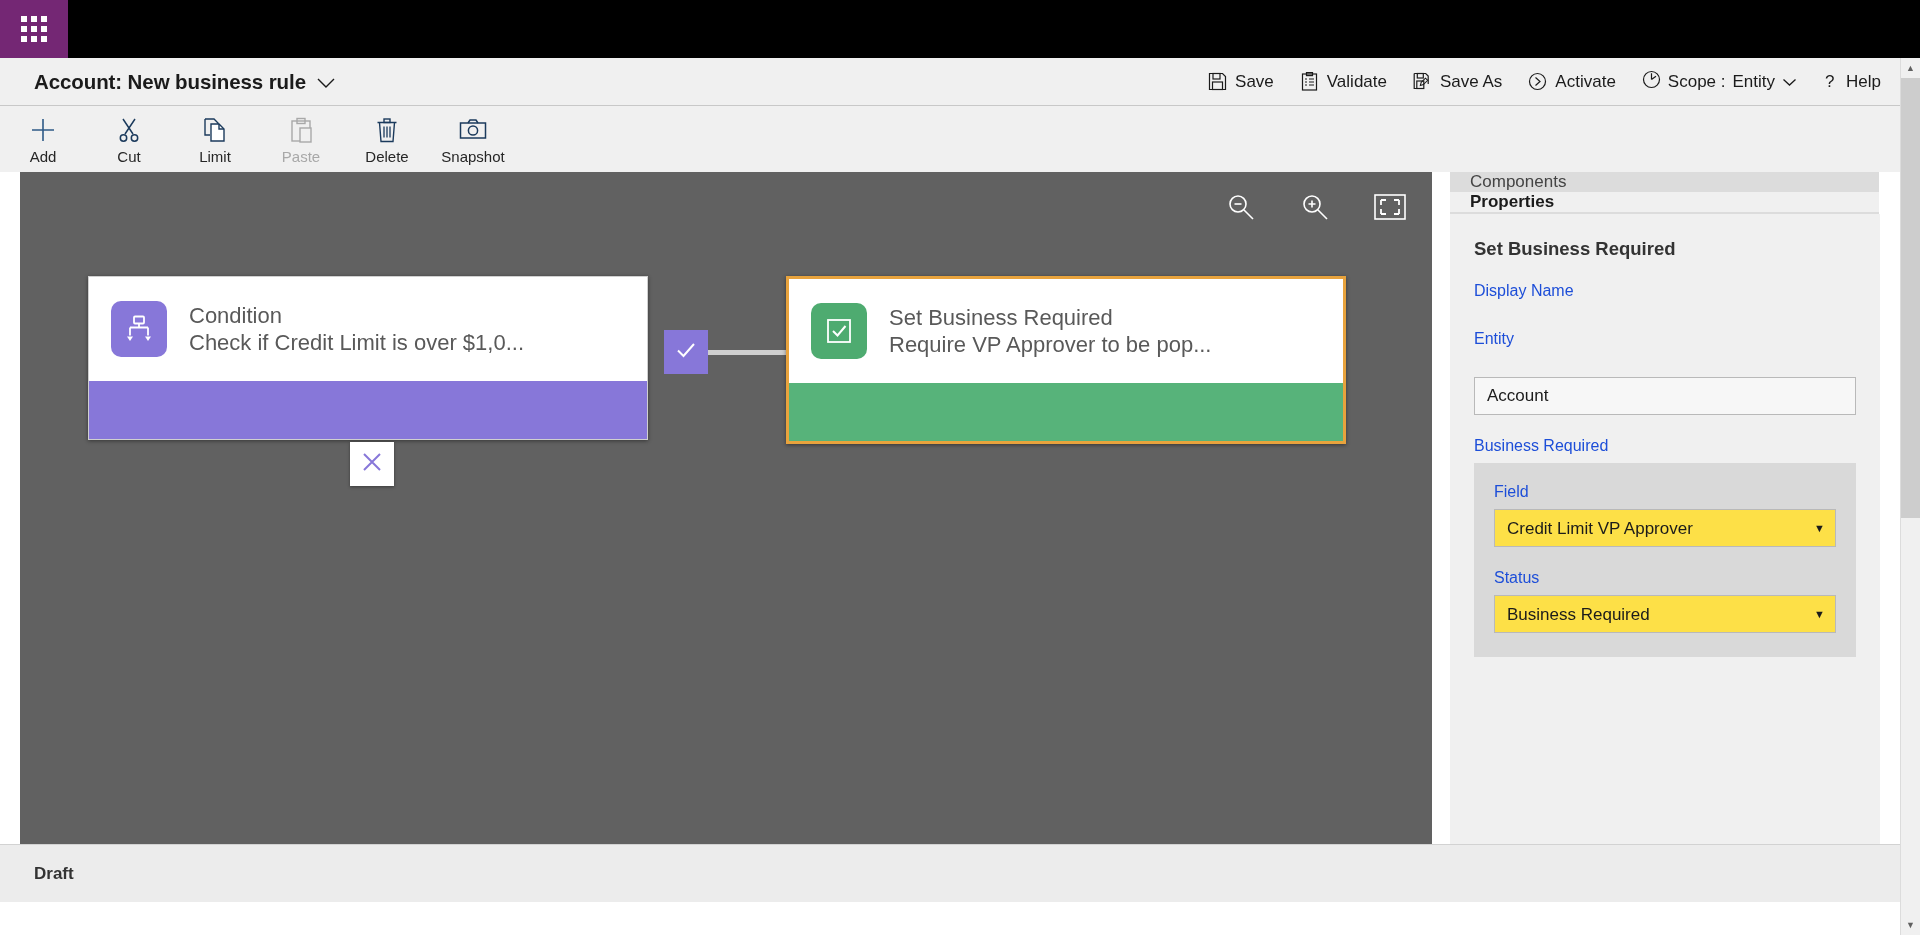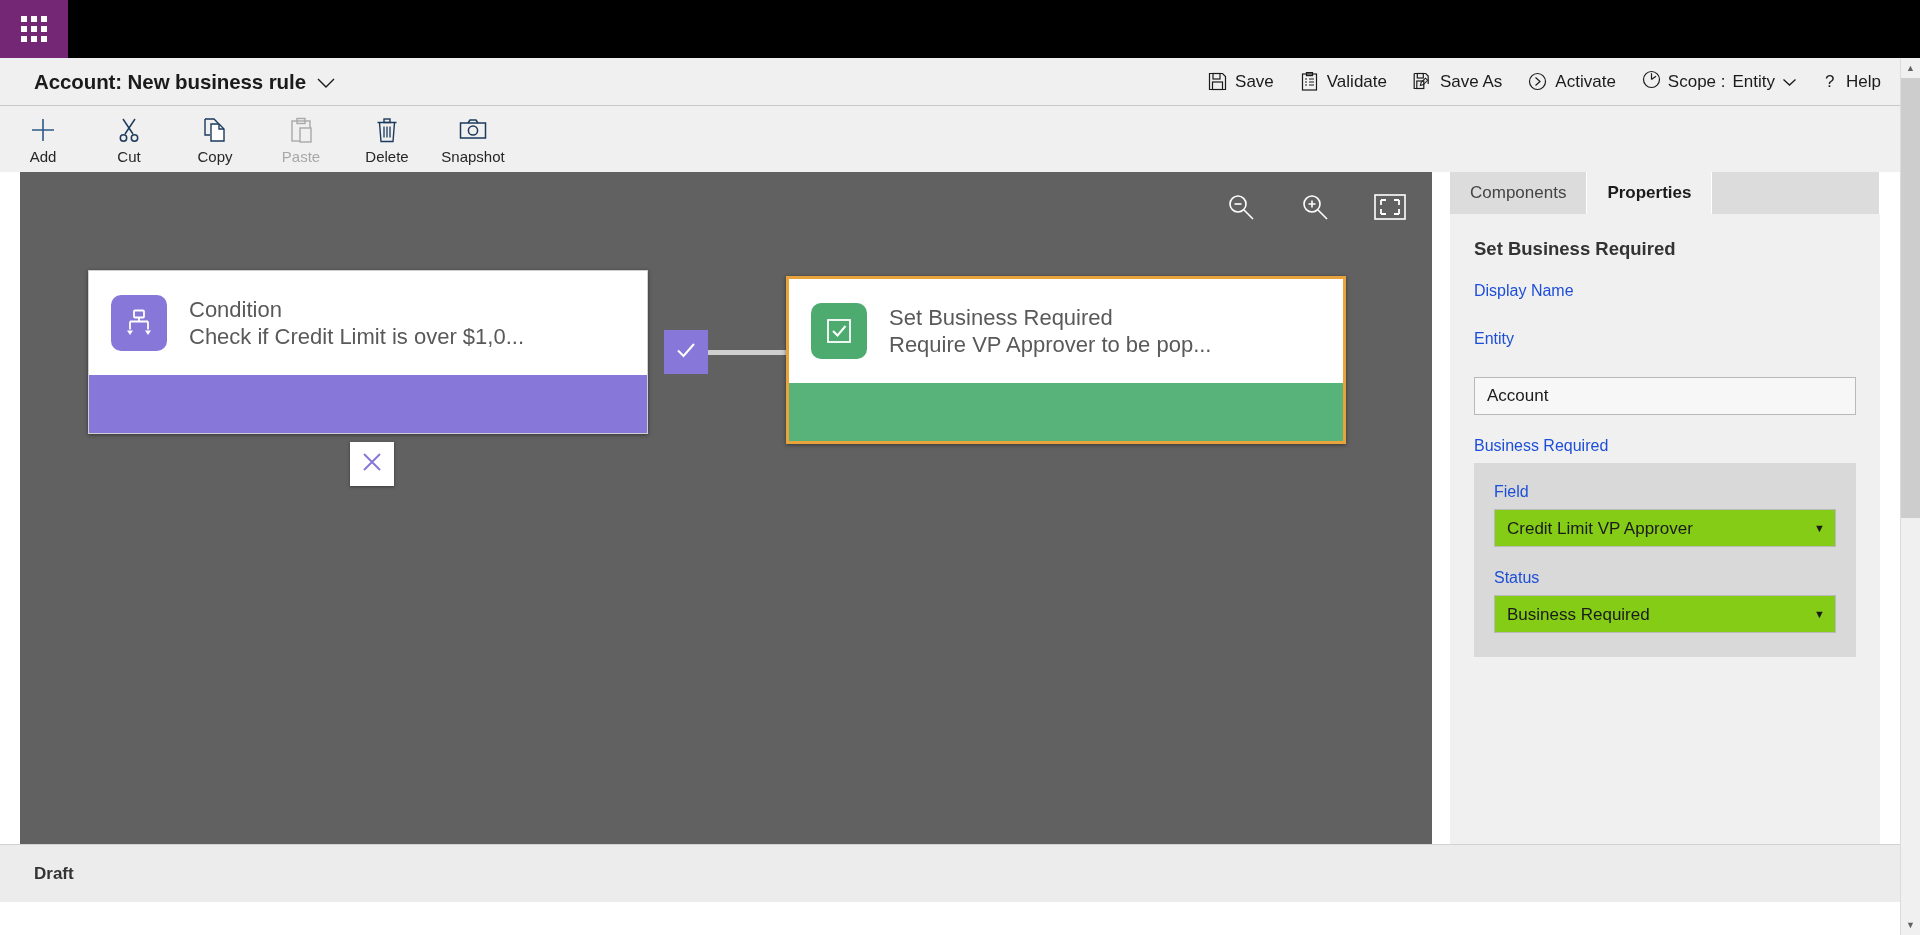--- a/index.html
+++ b/index.html
@@ -470,7 +470,7 @@
           <path d="M17 7v5h5" fill="none" stroke="#1b3a5c" stroke-width="1.4"></path>
         </svg>
     </span>
-    <span class="rb-label">Copy</span>
+    <span class="rb-label">Limit</span>
   </div>
 
   <div class="rb-item disabled">

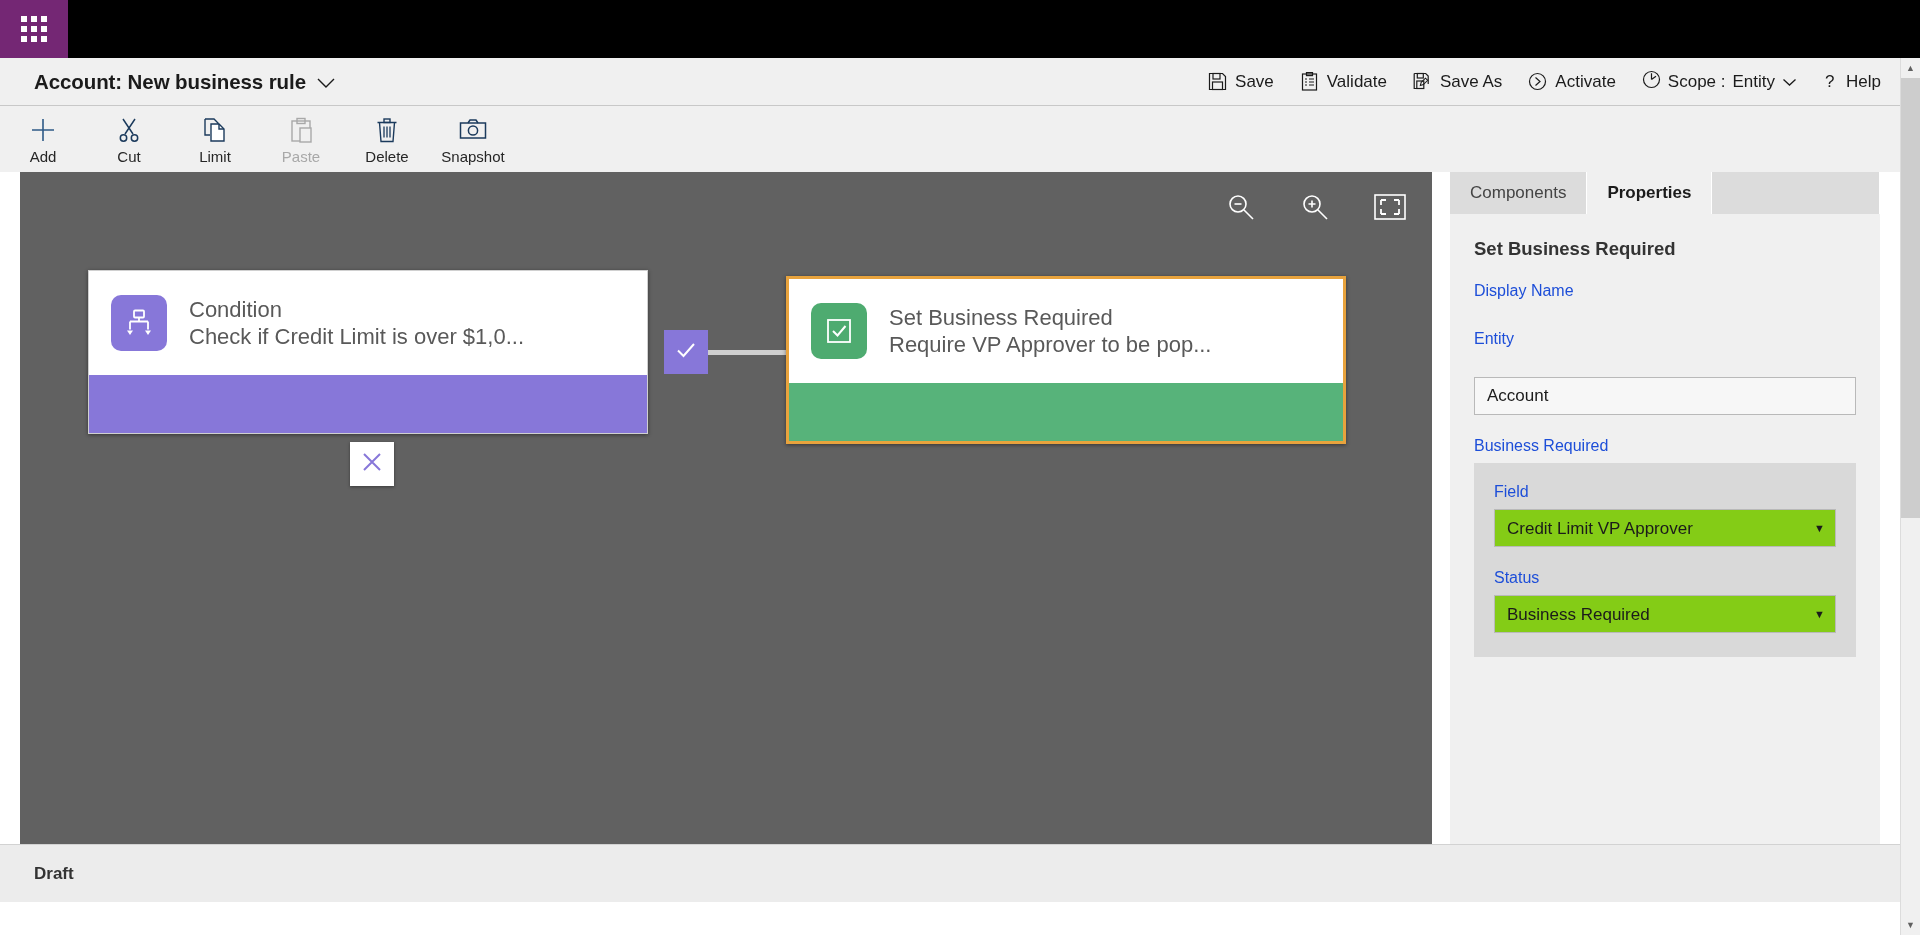--- a/index.html
+++ b/index.html
@@ -230,7 +230,7 @@
     display: flex;
     flex-direction: column;
   }
-  .tabs { display: flex; height: 42px; }
+  .tabs { display: flex; height: 42px; flex-direction: column; }
   .tab {
     padding: 0 20px;
     display: flex; align-items: center;

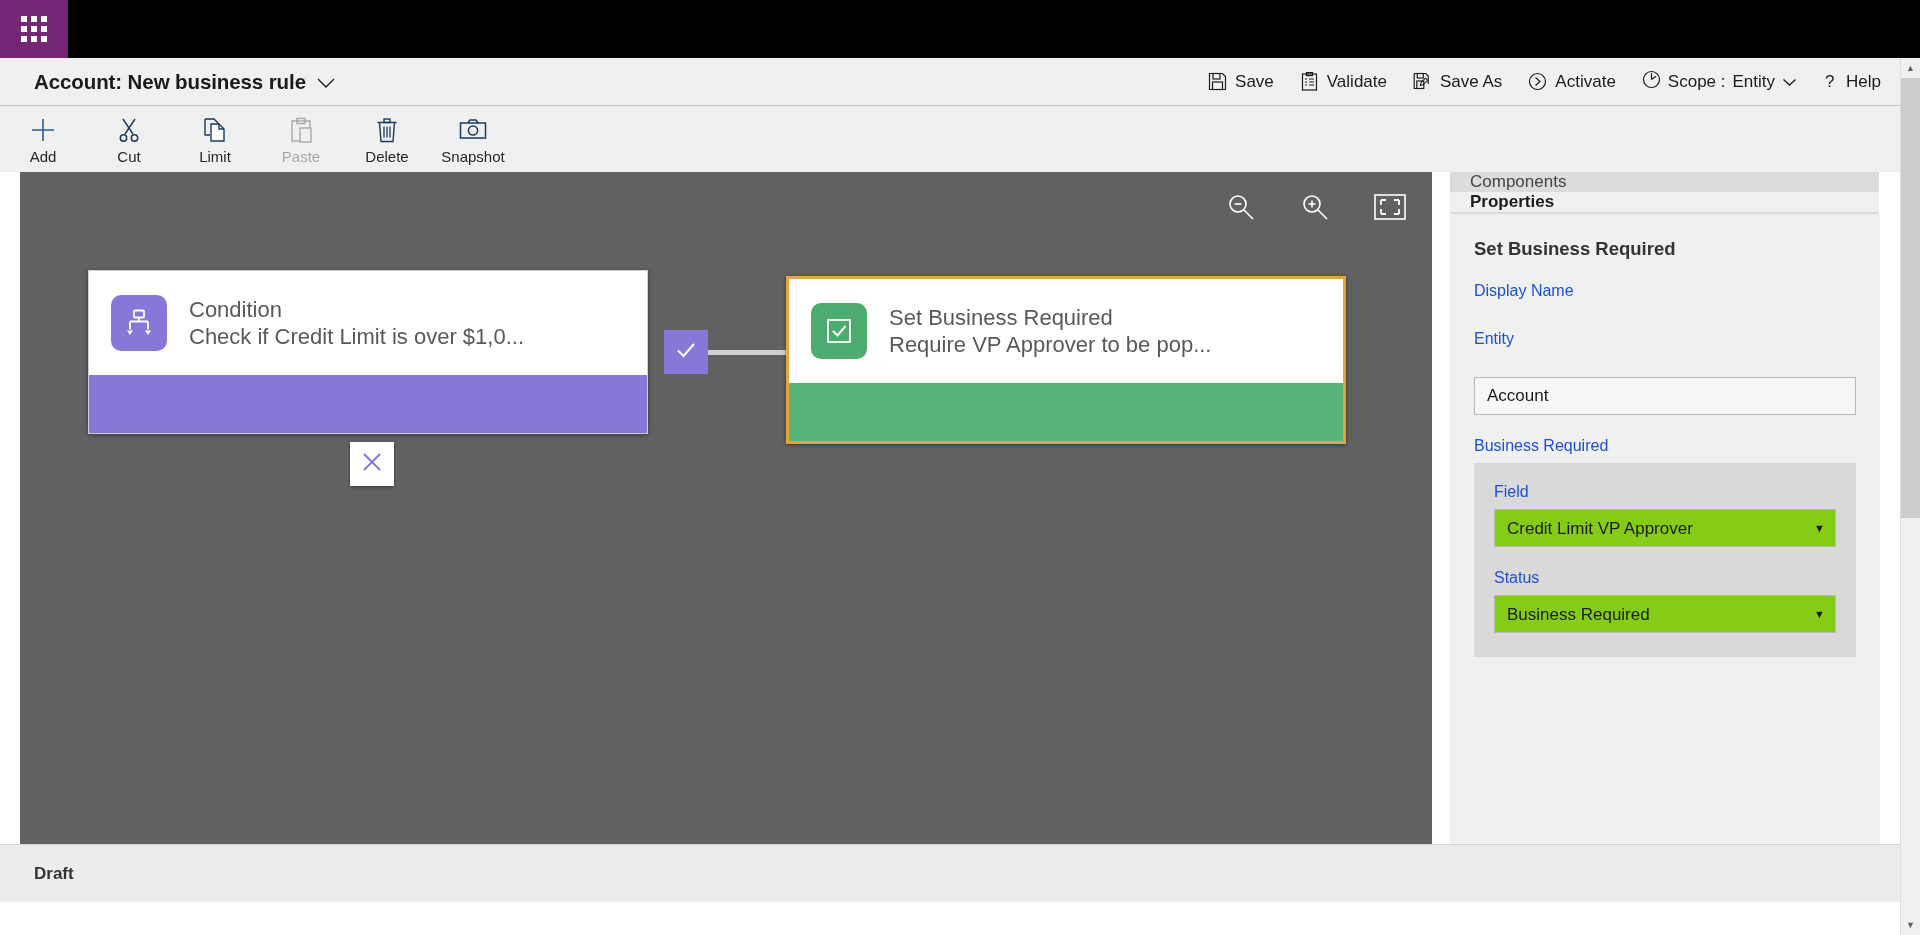--- a/index.html
+++ b/index.html
@@ -184,7 +184,7 @@
   .node-band { height: 58px; }
 
   #node-condition {
-    left: 68px; top: 98px;
+    left: 68px; top: 104px;
     width: 560px;
     border: 1px solid #d0d0d0;
   }

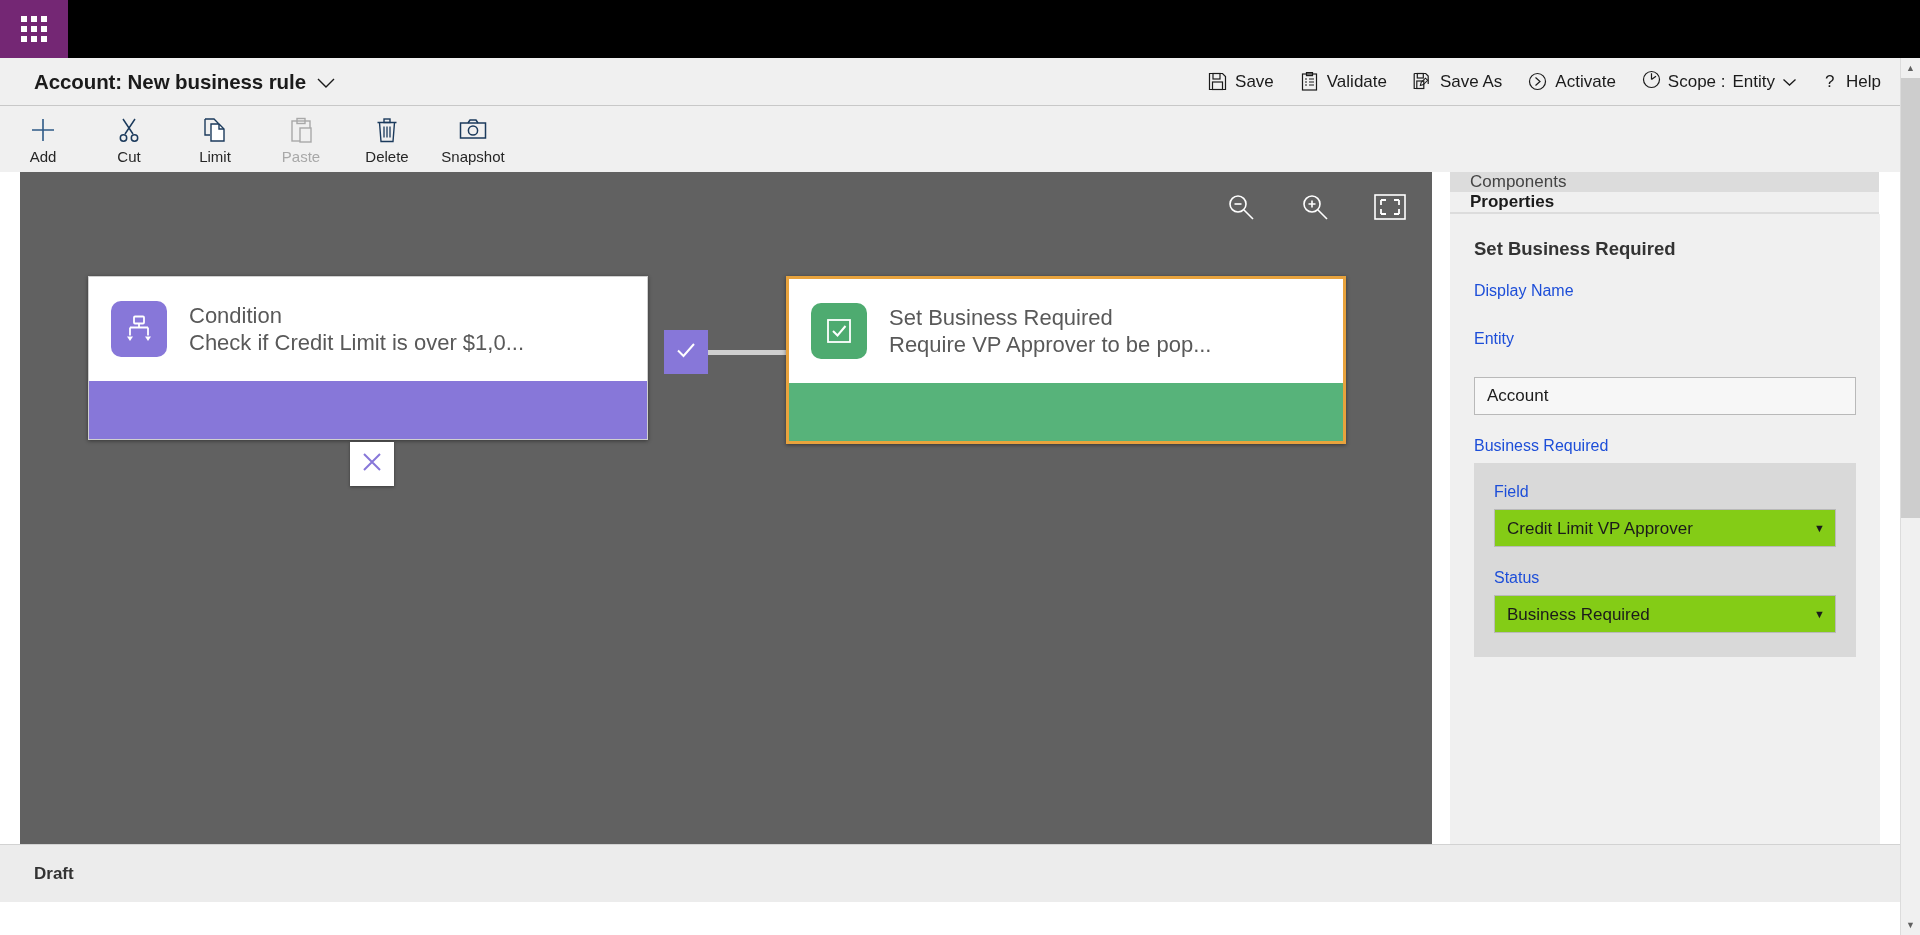--- a/index.html
+++ b/index.html
@@ -283,7 +283,7 @@
     font-size: 17px;
     color: #1b1b1b;
     padding: 0 30px 0 12px;
-    background: #84cc16;
+    background: #fde047;
     border: 1px solid #b9b9b9;
     font-family: "Liberation Sans", sans-serif;
     -webkit-appearance: none;

